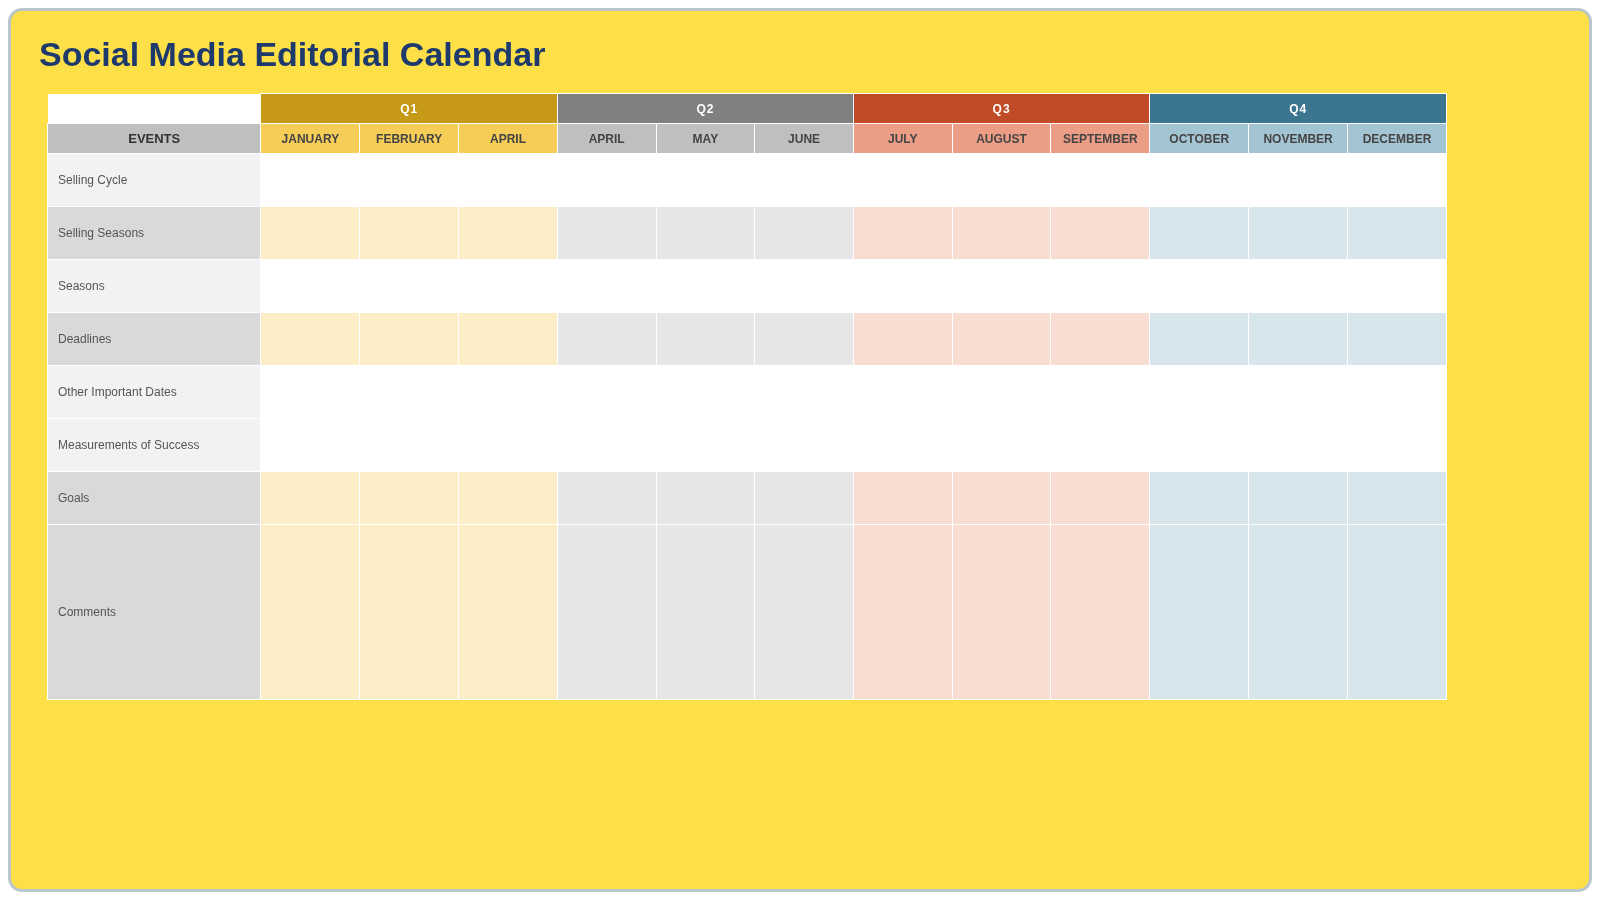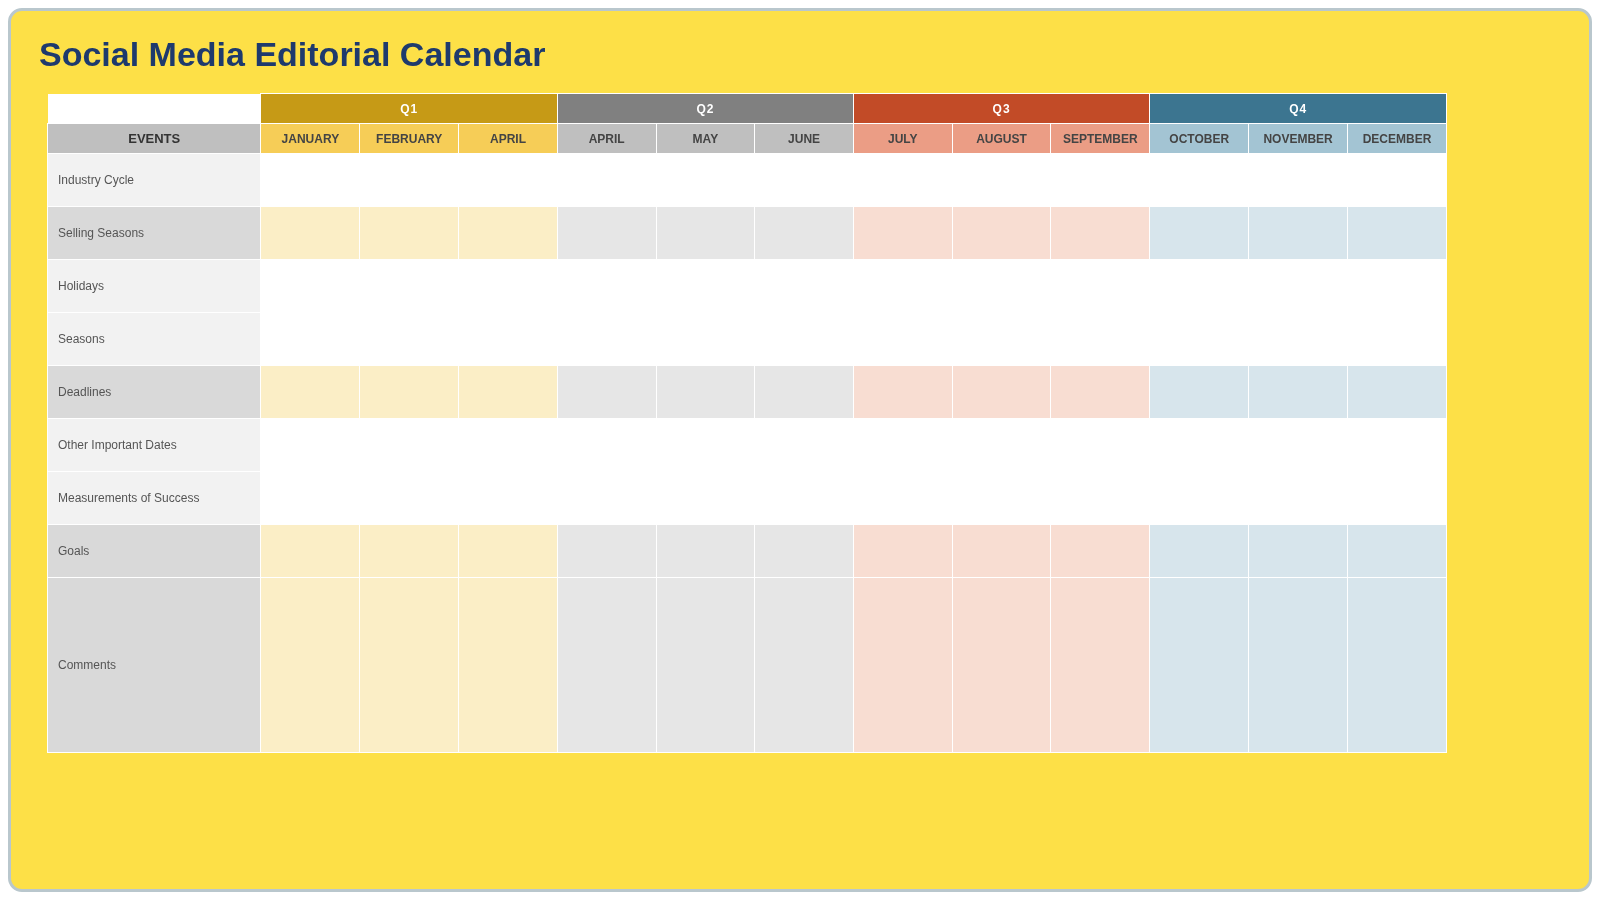--- a/index.html
+++ b/index.html
@@ -63,7 +63,7 @@
     </thead>
     <tbody id="tbody">
         <tr class="body odd">
-          <td class="row-label">Industry Cycle</td>
+          <td class="row-label">Selling Cycle</td>
           <td class="month c1"></td>
           <td class="month c1"></td>
           <td class="month c1"></td>

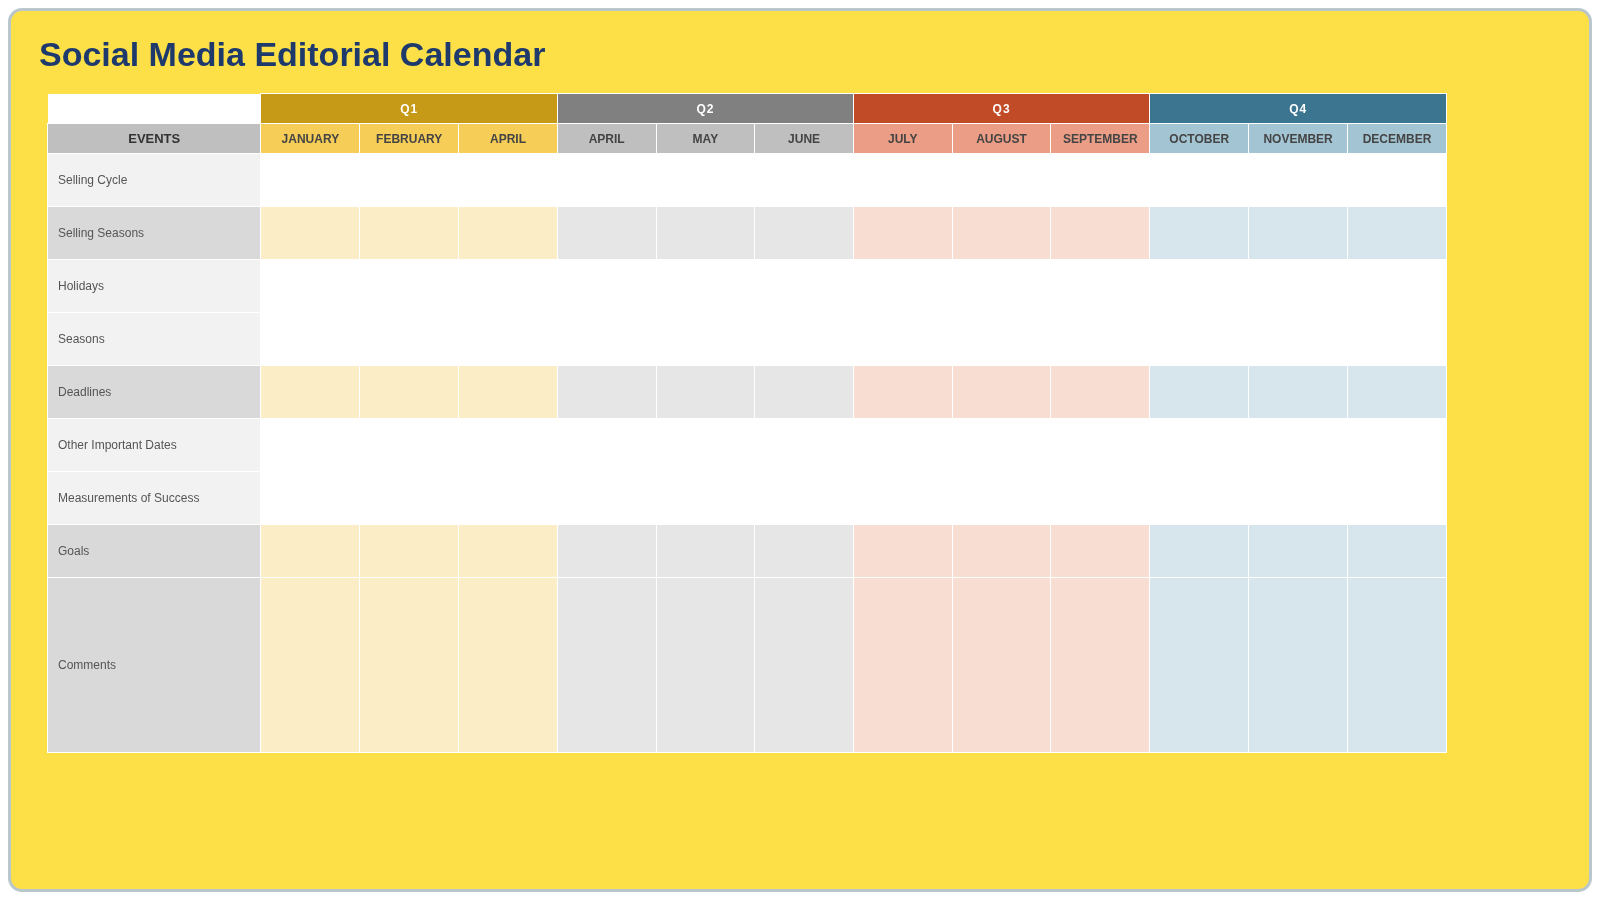--- a/index.html
+++ b/index.html
@@ -79,21 +79,6 @@
         </tr>
         <tr class="body even">
           <td class="row-label">Selling Seasons</td>
-          <td class="month c1"></td>
-          <td class="month c1"></td>
-          <td class="month c1"></td>
-          <td class="month c2"></td>
-          <td class="month c2"></td>
-          <td class="month c2"></td>
-          <td class="month c3"></td>
-          <td class="month c3"></td>
-          <td class="month c3"></td>
-          <td class="month c4"></td>
-          <td class="month c4"></td>
-          <td class="month c4"></td>
-        </tr>
-        <tr class="body odd">
-          <td class="row-label">Holidays</td>
           <td class="month c1"></td>
           <td class="month c1"></td>
           <td class="month c1"></td>

